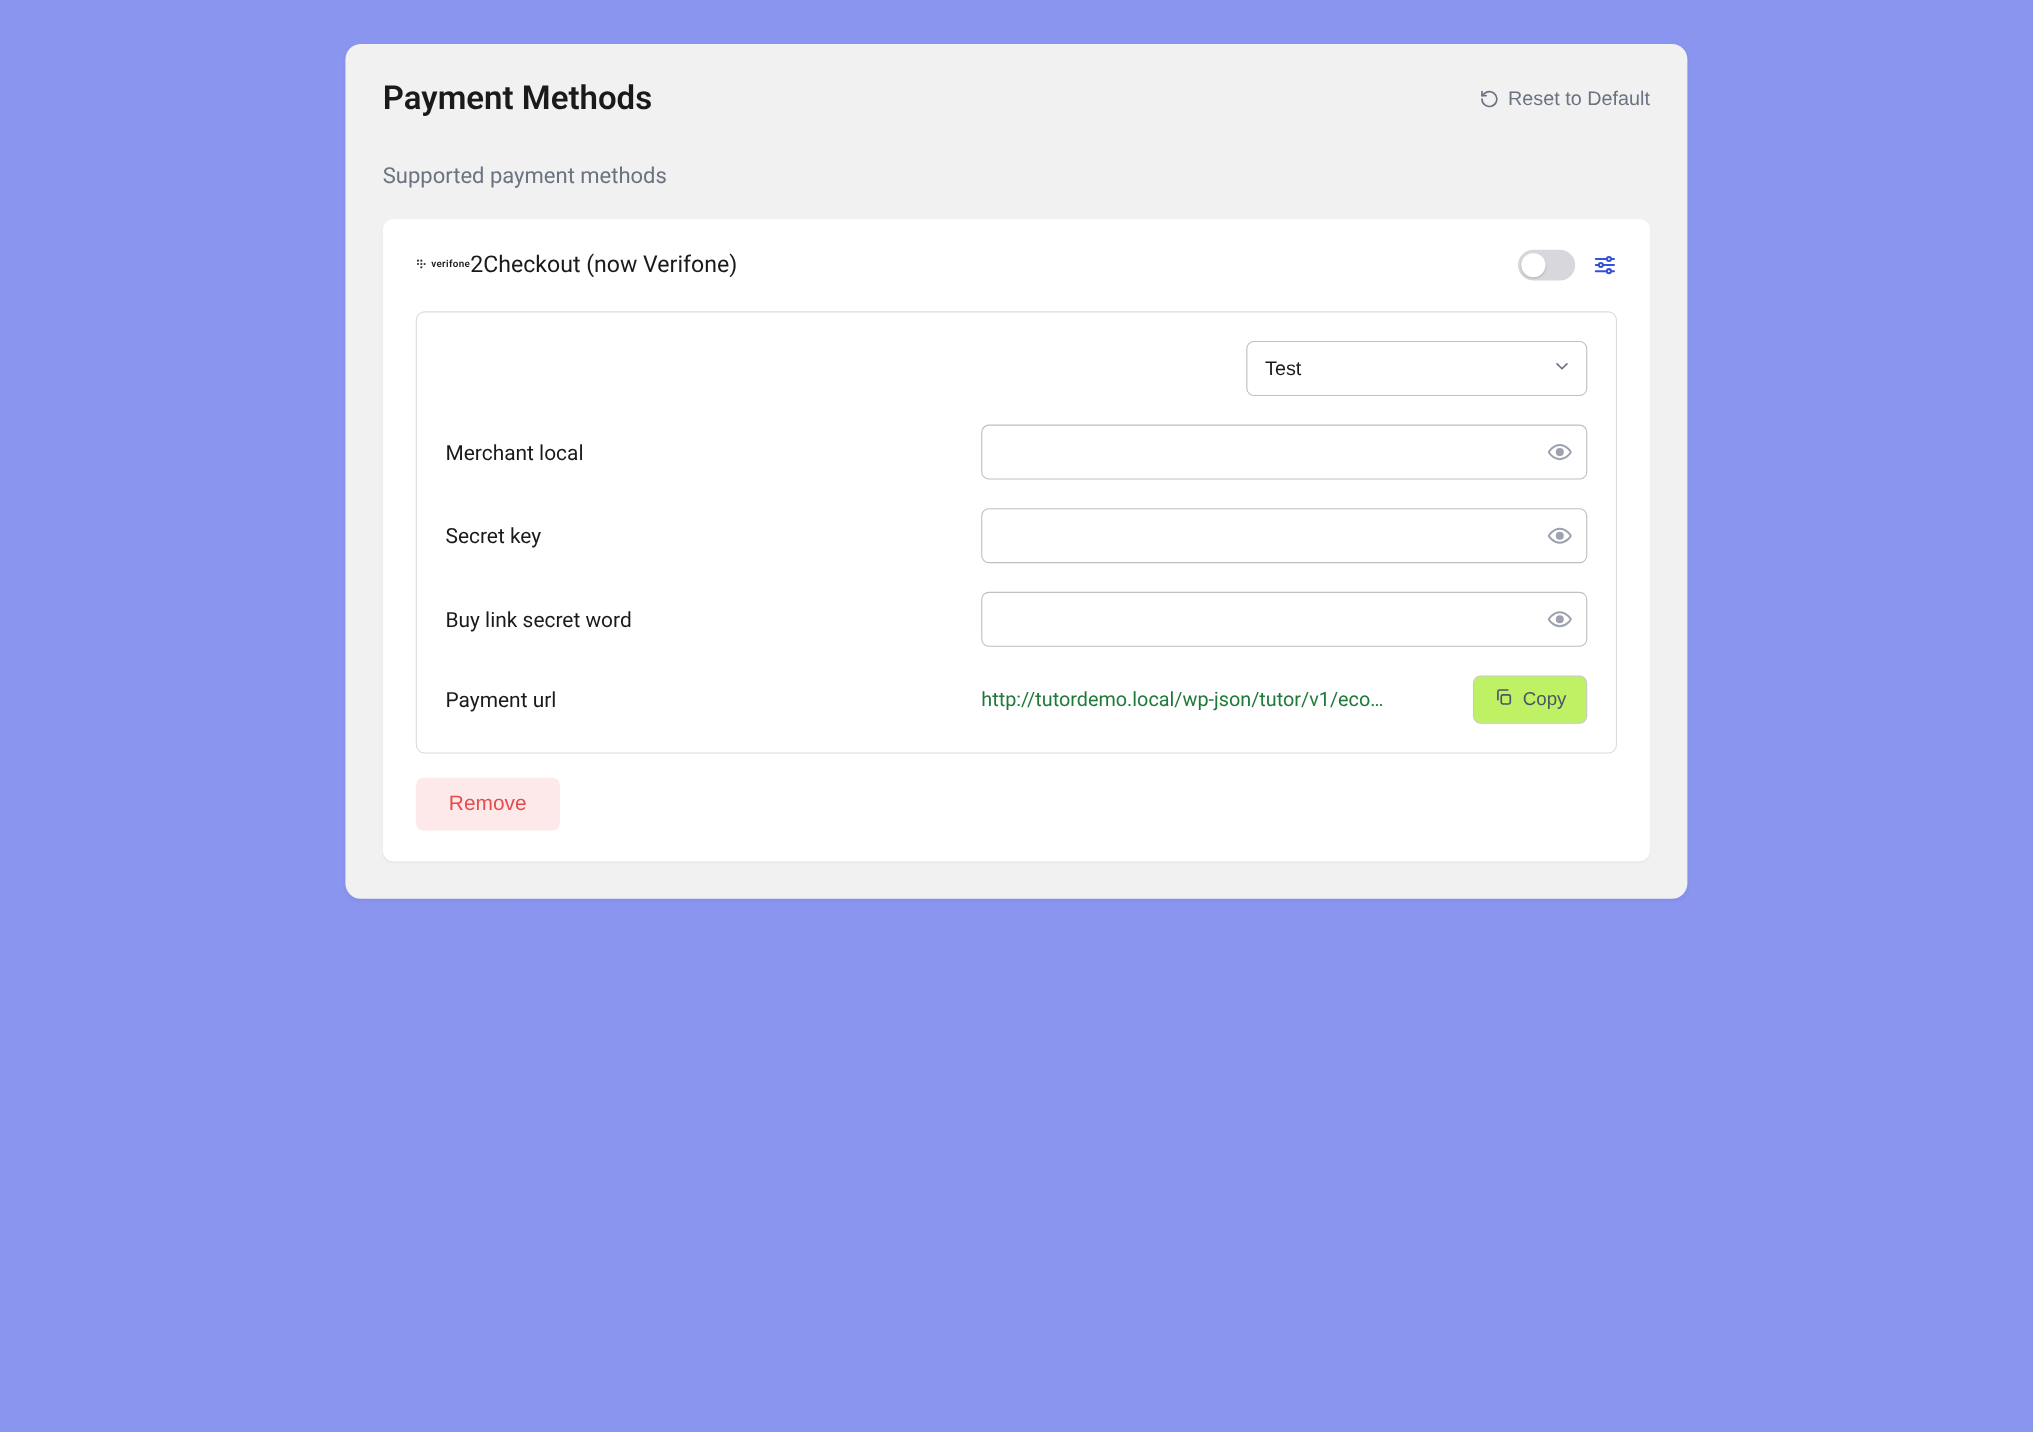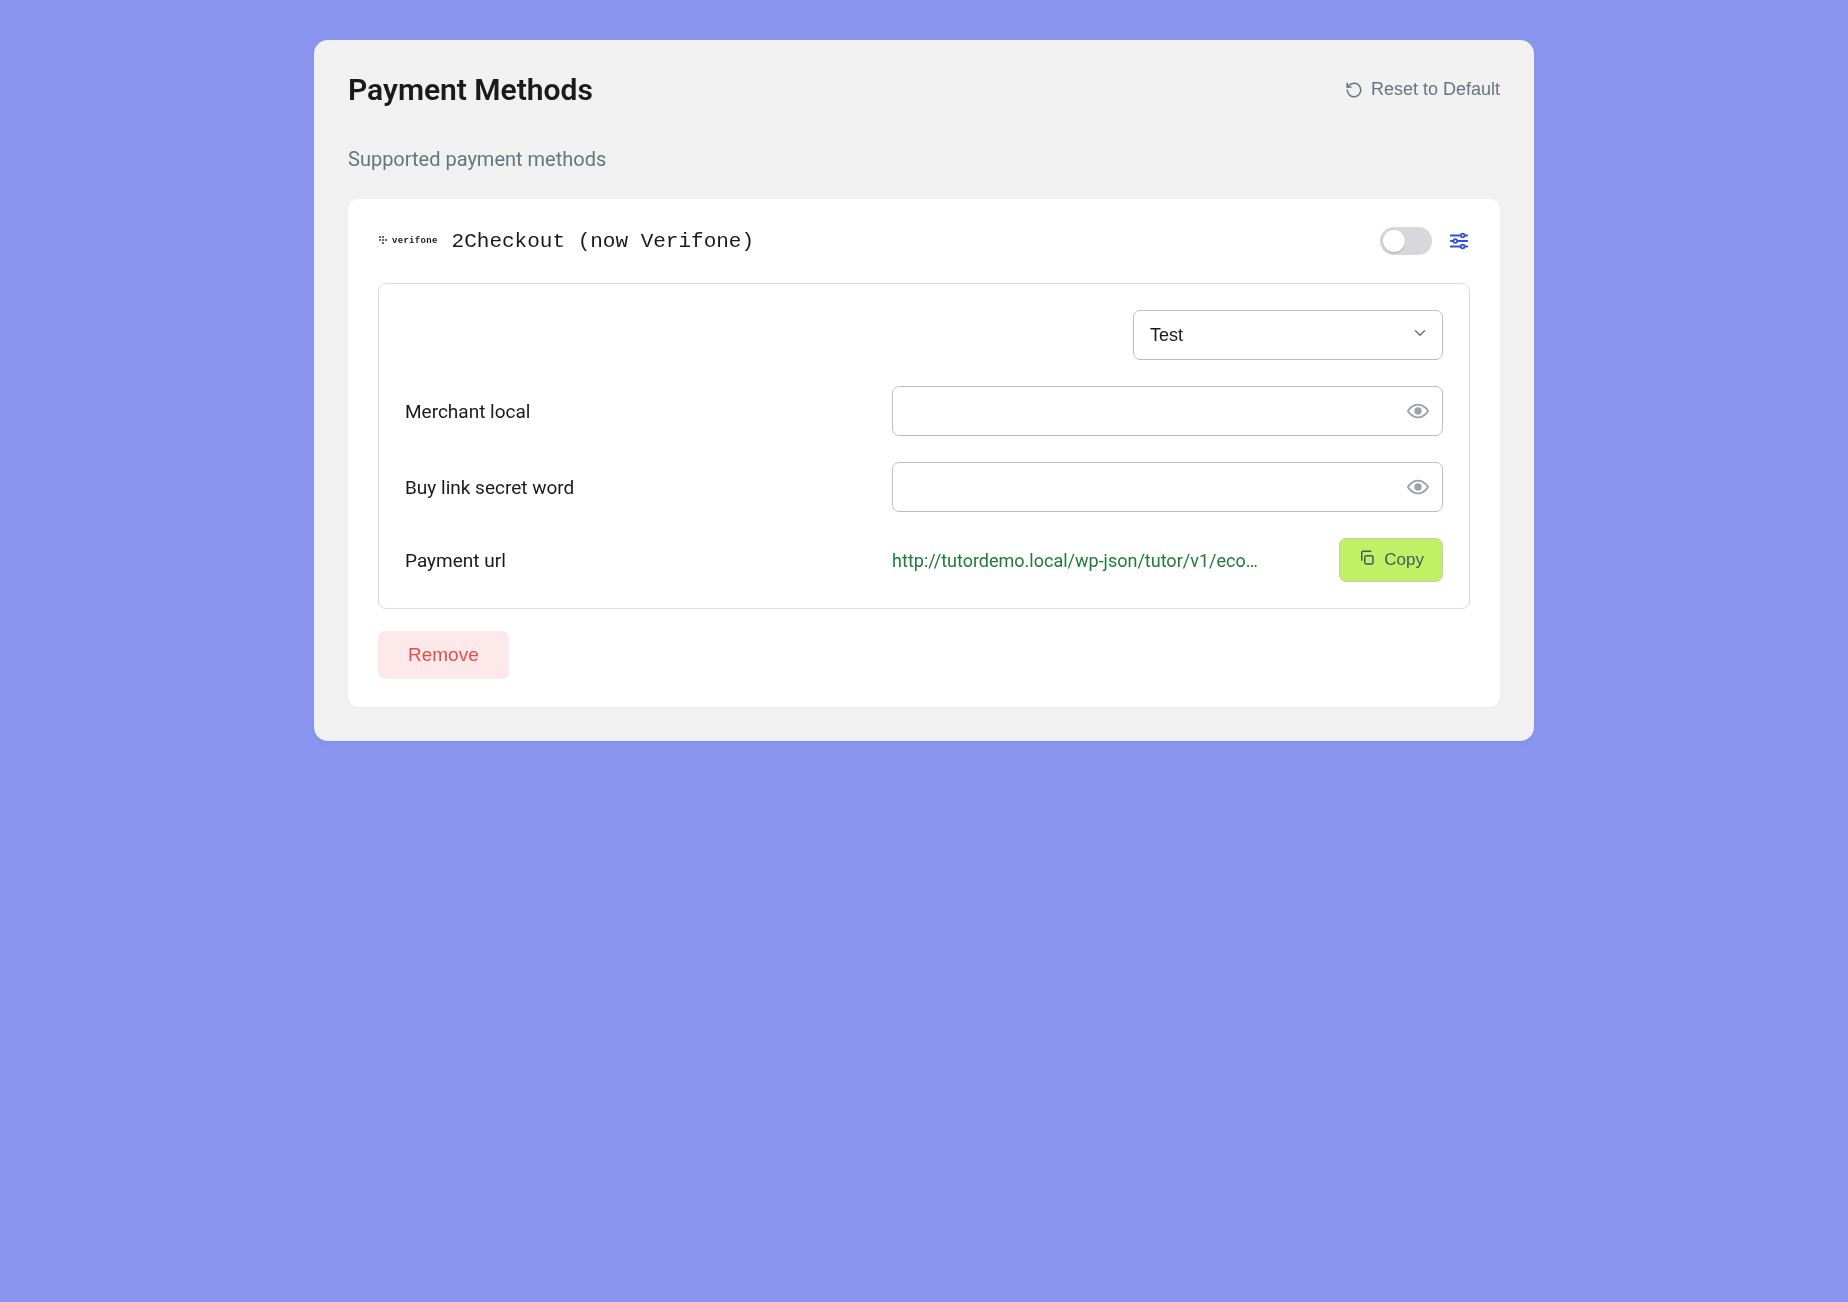--- a/index.html
+++ b/index.html
@@ -72,8 +72,6 @@
     .method-title-wrap {
       display: flex;
       align-items: center;
-      gap: 14px;
-      font-family: Liberation Mono, monospace;
     }
     .method-logo {
       font-size: 9px;

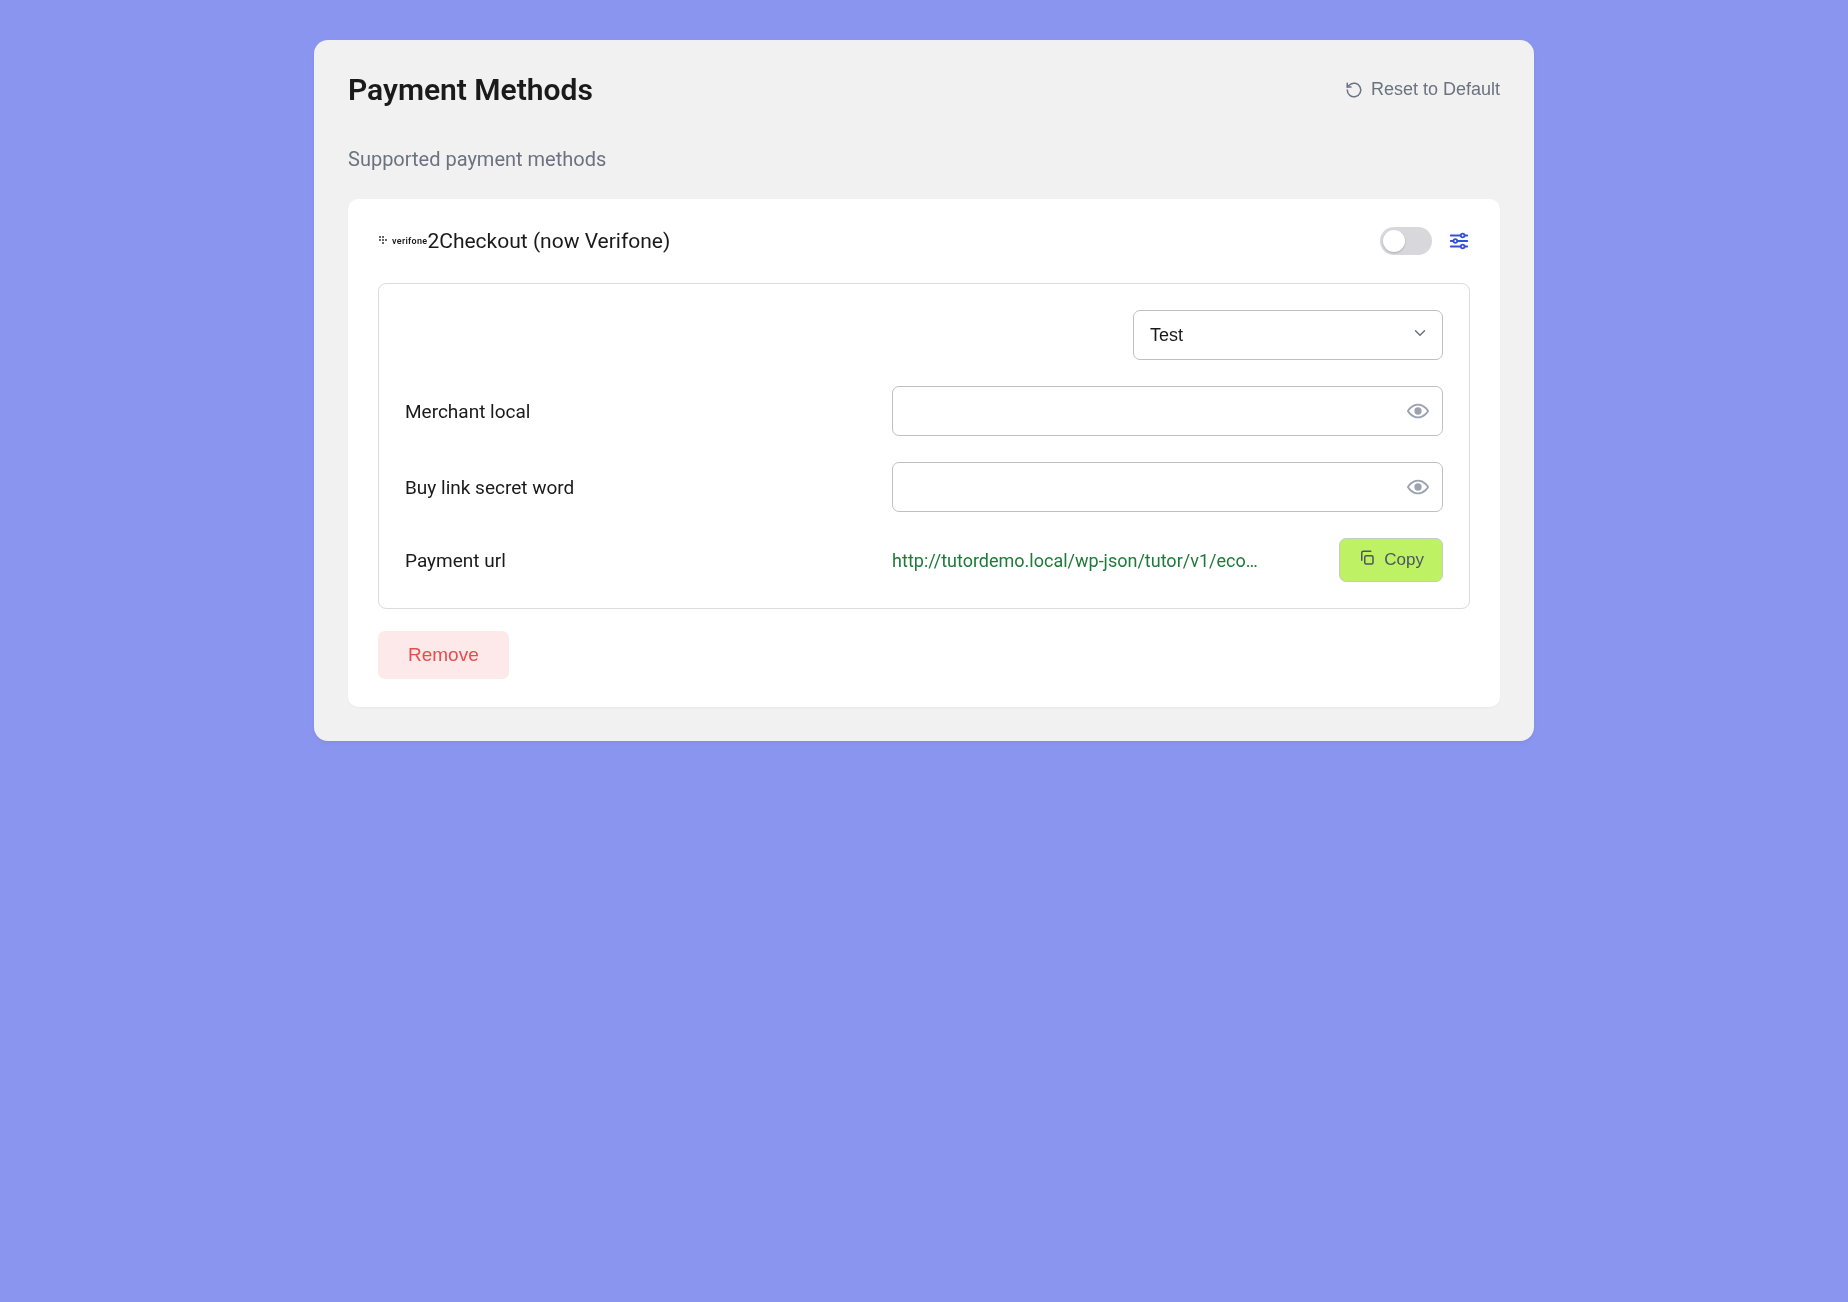--- a/index.html
+++ b/index.html
@@ -313,9 +313,8 @@
         </div>
       </div>
 
-
-      <div class="field-row">
-        <label class="field-label">Buy link secret word</label>
+      <div class="field-row">
+        <label class="field-label">Secret key</label>
         <div class="field-control">
           <div class="text-input-wrap">
             <input type="password" class="text-input" value="" style="">
@@ -330,6 +329,21 @@
       </div>
 
       <div class="field-row">
+        <label class="field-label">Buy link secret word</label>
+        <div class="field-control">
+          <div class="text-input-wrap">
+            <input type="password" class="text-input" value="" style="">
+            <span class="eye-toggle">
+              <svg width="22" height="22" viewBox="0 0 24 24" fill="none" stroke="currentColor" stroke-width="2" stroke-linecap="round" stroke-linejoin="round">
+                <path d="M1 12s4-7 11-7 11 7 11 7-4 7-11 7S1 12 1 12z"></path>
+                <circle cx="12" cy="12" r="3" fill="currentColor"></circle>
+              </svg>
+            </span>
+          </div>
+        </div>
+      </div>
+
+      <div class="field-row">
         <label class="field-label">Payment url</label>
         <div class="field-control">
           <span class="webhook-value">http://tutordemo.local/wp-json/tutor/v1/eco…</span>

